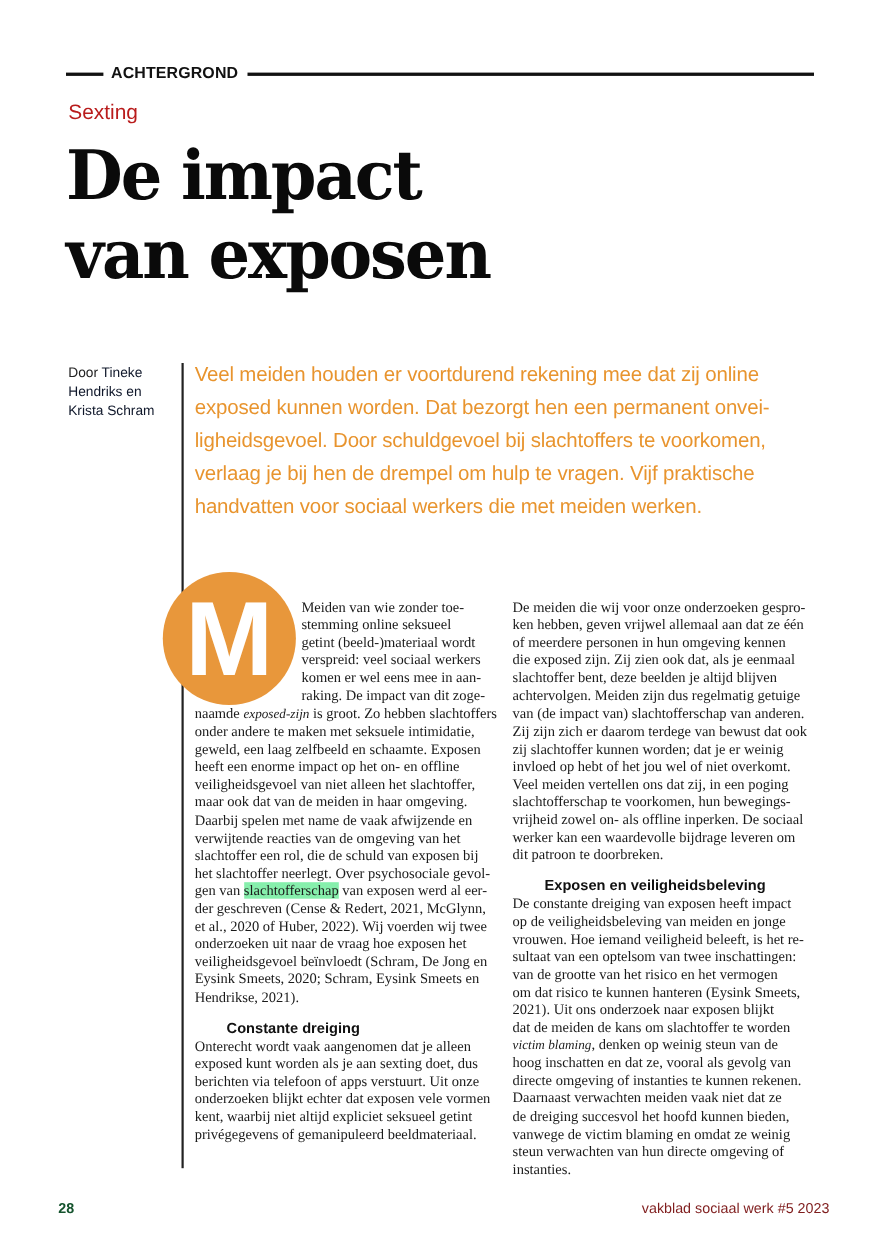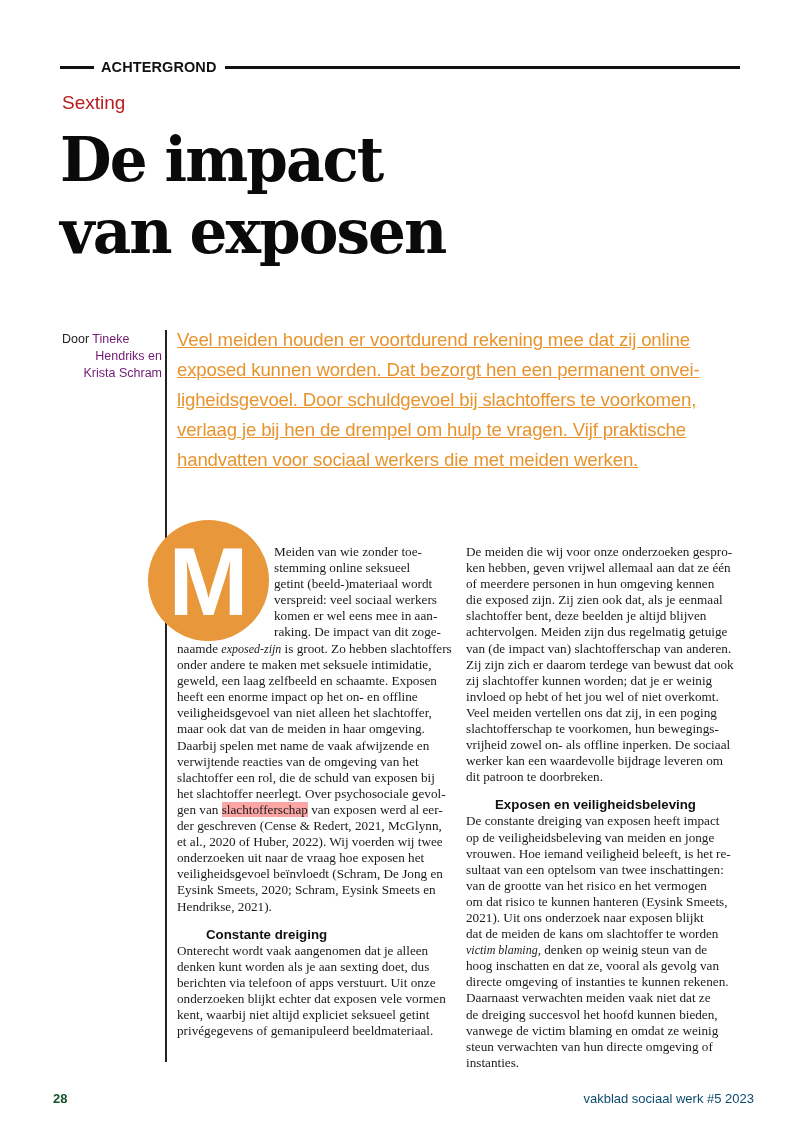--- a/index.html
+++ b/index.html
@@ -17,7 +17,7 @@
   .headline span { display: block; }
 
   .byline { position: absolute; left: 62px; top: 331px; width: 100px; font-family: "Liberation Sans", sans-serif; font-size: 12.5px; line-height: 17px; color: #222; }
-  .byline .authors { color: #701a75; text-align: right; }
+  .byline .authors { color: #0f172a; }
 
   .vrule { position: absolute; left: 165px; top: 330px; width: 1.5px; height: 732px; background: #222; }
 

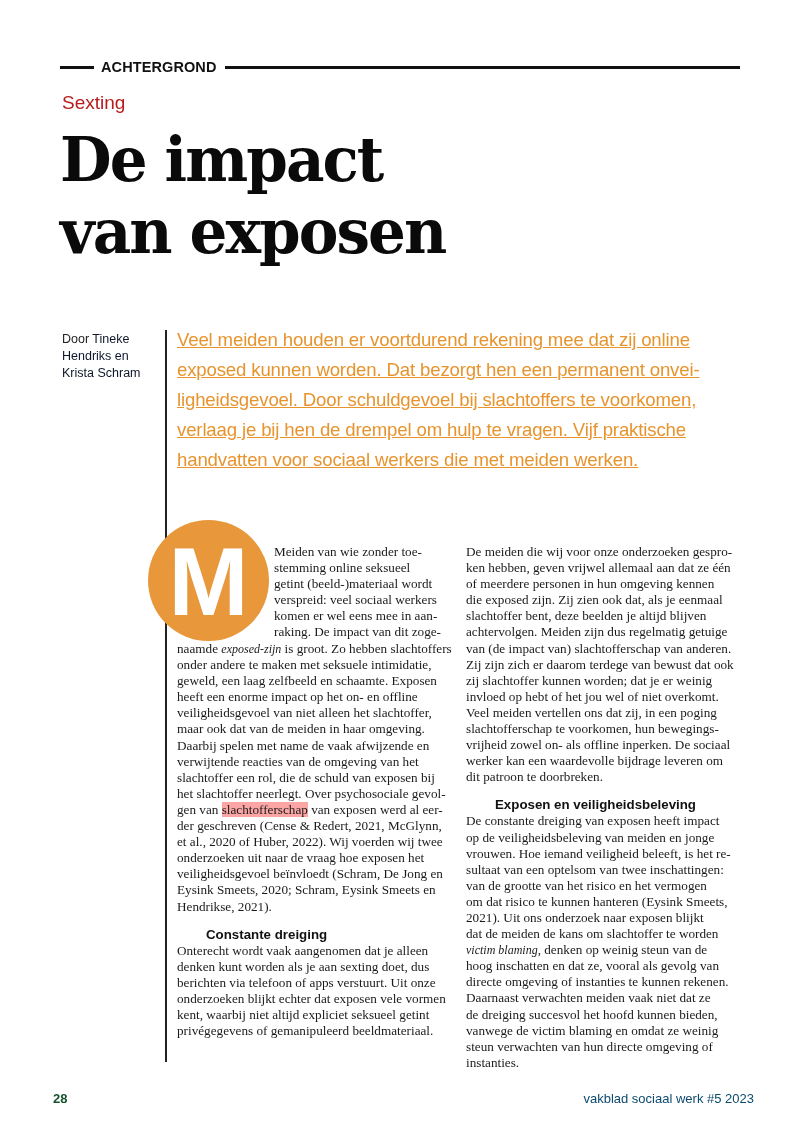--- a/index.html
+++ b/index.html
@@ -21,7 +21,7 @@
 
   .vrule { position: absolute; left: 165px; top: 330px; width: 1.5px; height: 732px; background: #222; }
 
-  .lead { position: absolute; left: 177px; top: 325px; width: 575px; font-family: "Liberation Sans", sans-serif; font-size: 18.6px; line-height: 30px; color: #e8942e; letter-spacing: -0.15px; text-decoration: underline; }
+  .lead { position: absolute; left: 177px; top: 325px; width: 575px; font-family: "Liberation Sans", sans-serif; font-size: 18.6px; line-height: 30px; color: #e8942e; letter-spacing: -0.15px; }
   .lead p { white-space: nowrap; }
 
   .initial { position: absolute; left: 148px; top: 520px; width: 121px; height: 121px; border-radius: 50%; background: #e8973b; display: flex; align-items: center; justify-content: center; }

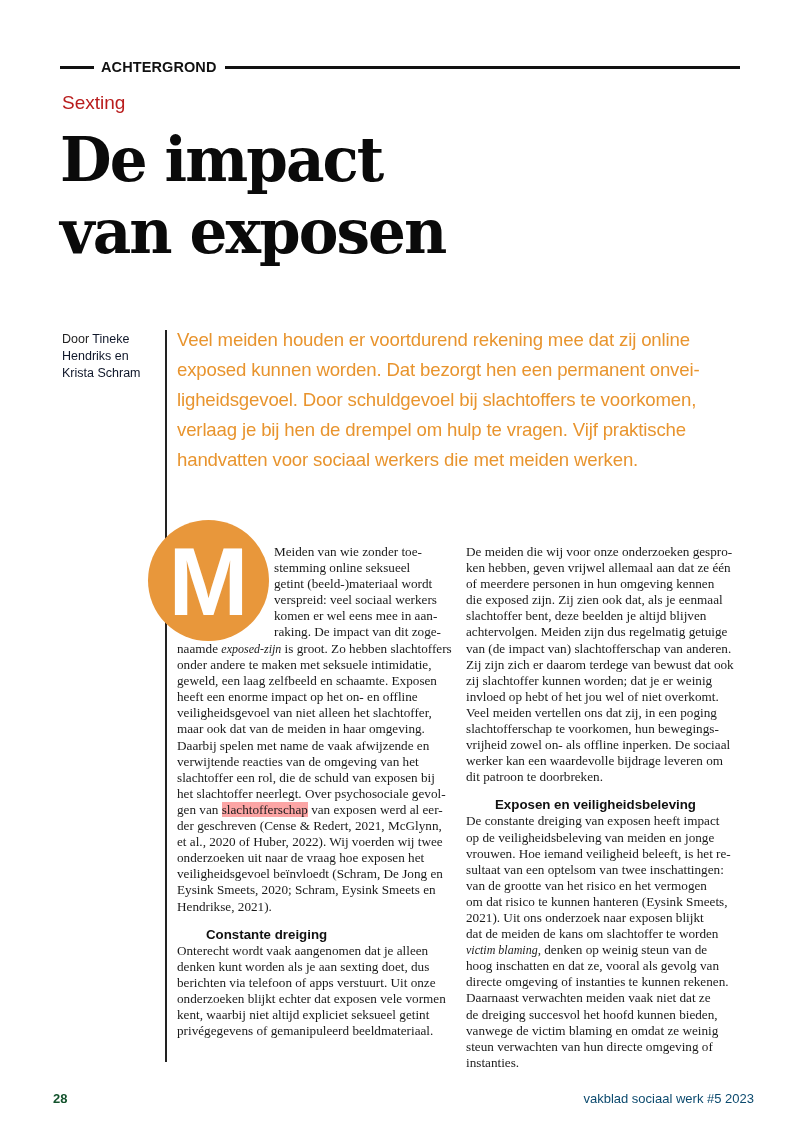--- a/index.html
+++ b/index.html
@@ -33,7 +33,7 @@
   .col1 { left: 177px; top: 641px; }
   .col2 { left: 466px; top: 544px; }
   .col h3 { font-family: "Liberation Sans", sans-serif; font-weight: bold; font-size: 13.3px; line-height: 16px; color: #111; margin-top: 12px; padding-left: 29px; }
-  .hl { background: #fca5a5; }
+  .hl { background: #86efac; }
   .it { font-style: italic; font-size: 12px; }
 
   .footer-page { position: absolute; left: 53px; top: 1091px; font-family: "Liberation Sans", sans-serif; font-weight: bold; font-size: 13px; color: #14532d; }

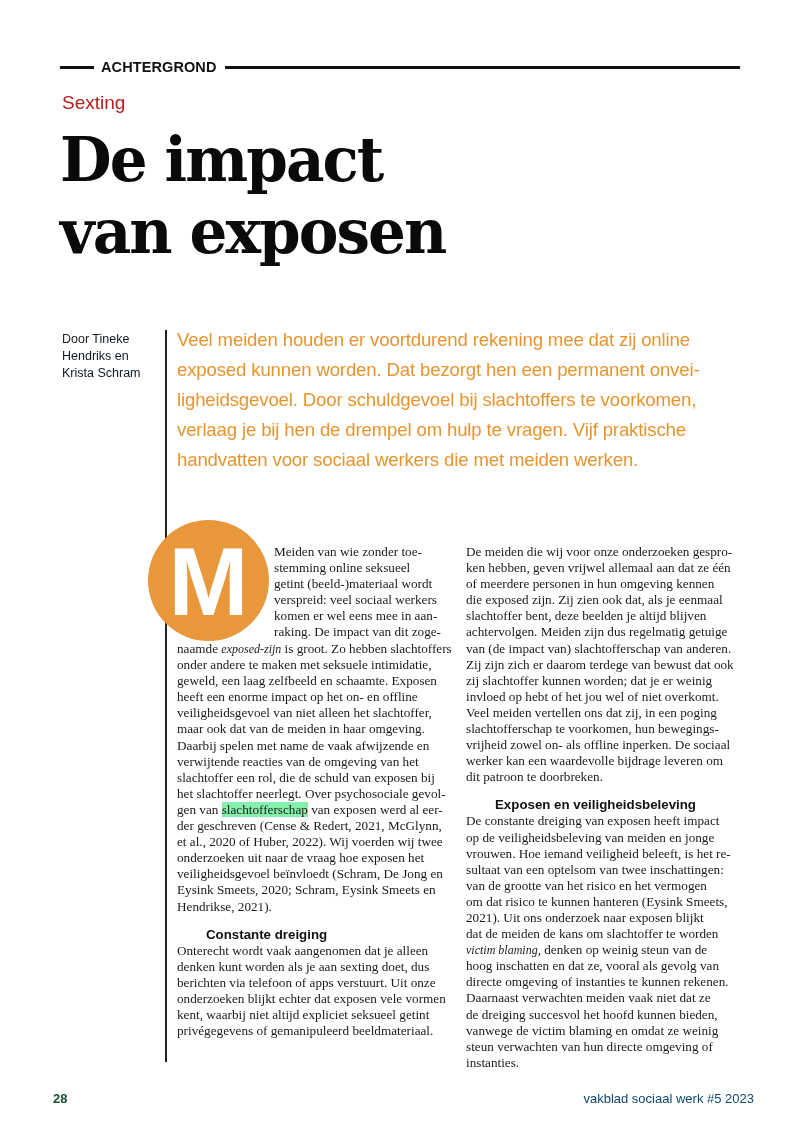--- a/index.html
+++ b/index.html
@@ -104,7 +104,7 @@
   <p class="line">Hendrikse, 2021).</p>
   <h3>Constante dreiging</h3>
   <p class="line">Onterecht wordt vaak aangenomen dat je alleen</p>
-  <p class="line">denken kunt worden als je aan sexting doet, dus</p>
+  <p class="line">exposed kunt worden als je aan sexting doet, dus</p>
   <p class="line">berichten via telefoon of apps verstuurt. Uit onze</p>
   <p class="line">onderzoeken blijkt echter dat exposen vele vormen</p>
   <p class="line">kent, waarbij niet altijd expliciet seksueel getint</p>

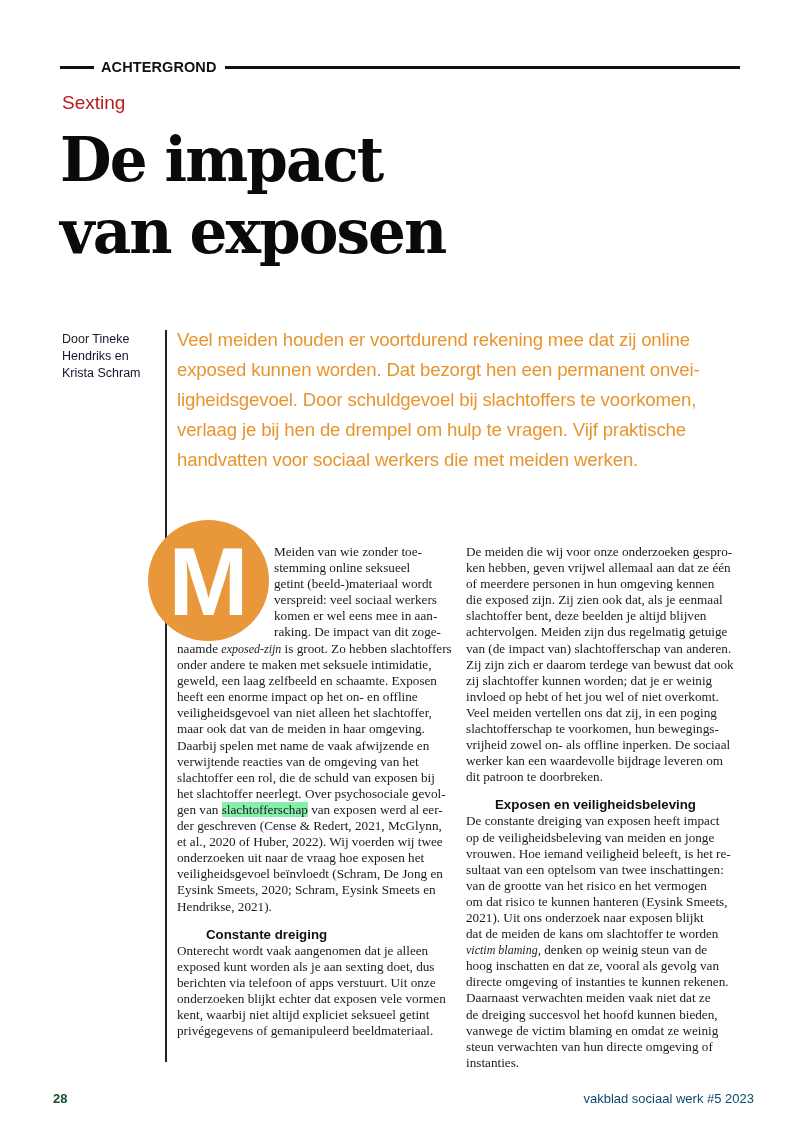--- a/index.html
+++ b/index.html
@@ -37,7 +37,7 @@
   .it { font-style: italic; font-size: 12px; }
 
   .footer-page { position: absolute; left: 53px; top: 1091px; font-family: "Liberation Sans", sans-serif; font-weight: bold; font-size: 13px; color: #14532d; }
-  .footer-mag { position: absolute; right: 42px; top: 1091px; font-family: "Liberation Sans", sans-serif; font-size: 13px; color: #0c4a6e; }
+  .footer-mag { position: absolute; right: 42px; top: 1091px; font-family: "Liberation Sans", sans-serif; font-size: 13px; color: #7f1d1d; }
 </style>
 </head>
 <body>

